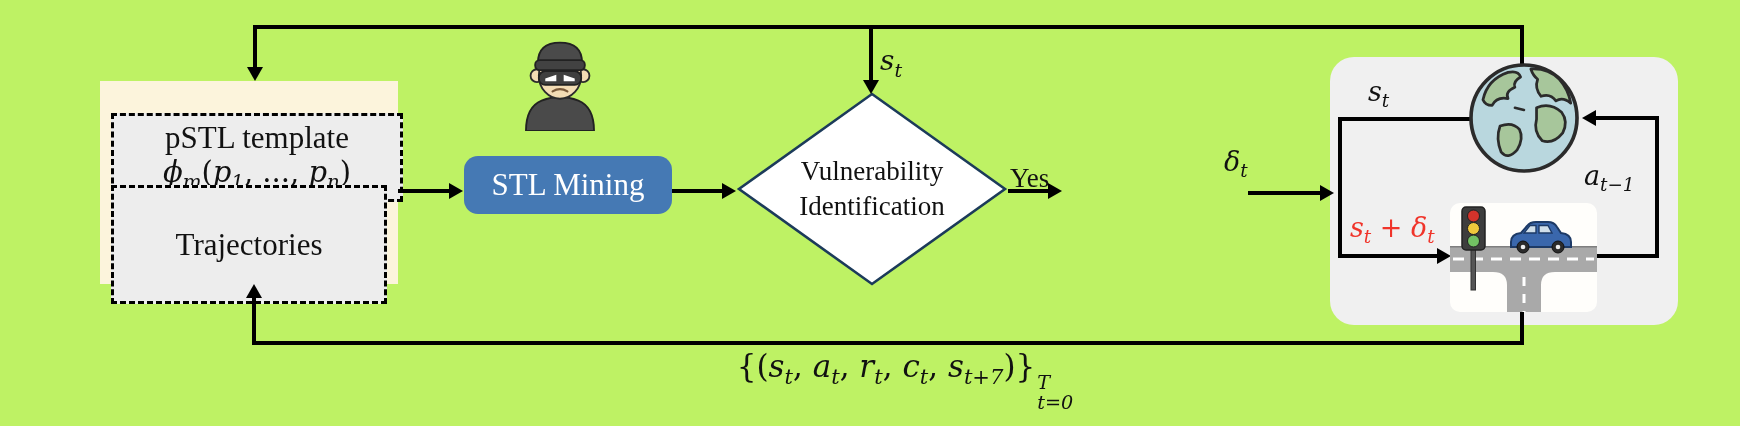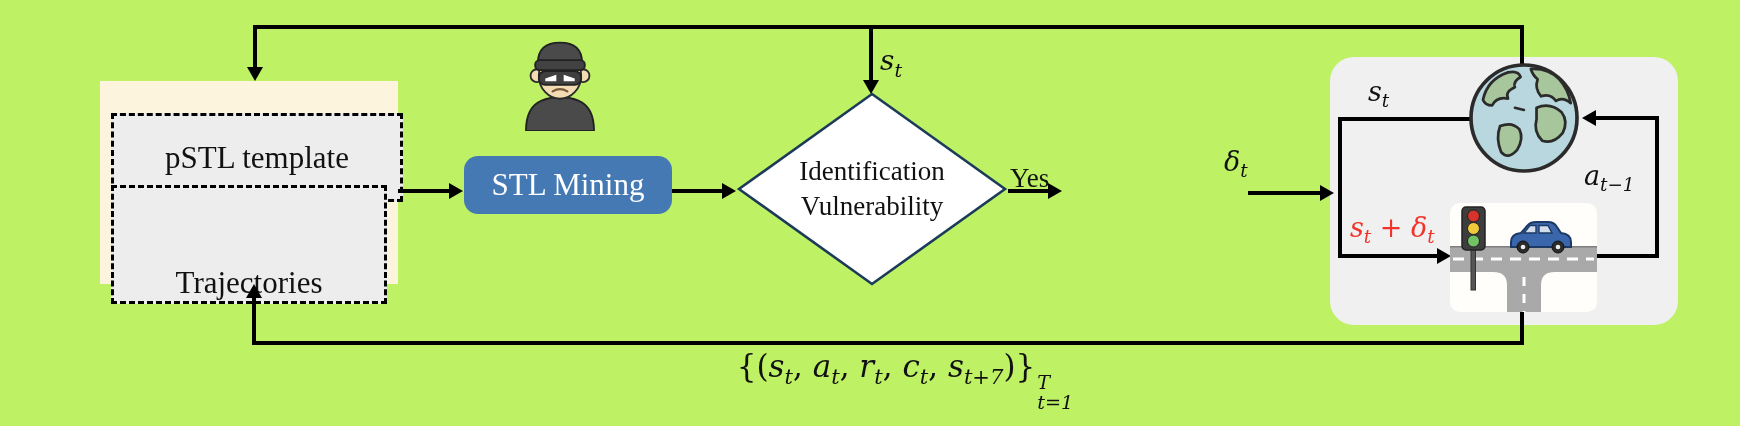--- a/index.html
+++ b/index.html
@@ -62,6 +62,7 @@
   <div class="abs yellow-panel"></div>
   <div class="dashed-box" style="left:111px;top:89px;width:292px;height:89px;margin-top:24px;">
     <span>pSTL template</span>
+    <span class="math" style="font-size:29px;"><span>ϕ</span><sub>m</sub><span class="up">(</span><span>p</span><sub>1</sub><span class="up">, ..., </span><span>p</span><sub>n</sub><span class="up">)</span></span>
   </div>
   <div class="dashed-box" style="left:111px;top:185px;width:276px;height:119px;justify-content:flex-end;">
     <span>Trajectories</span>

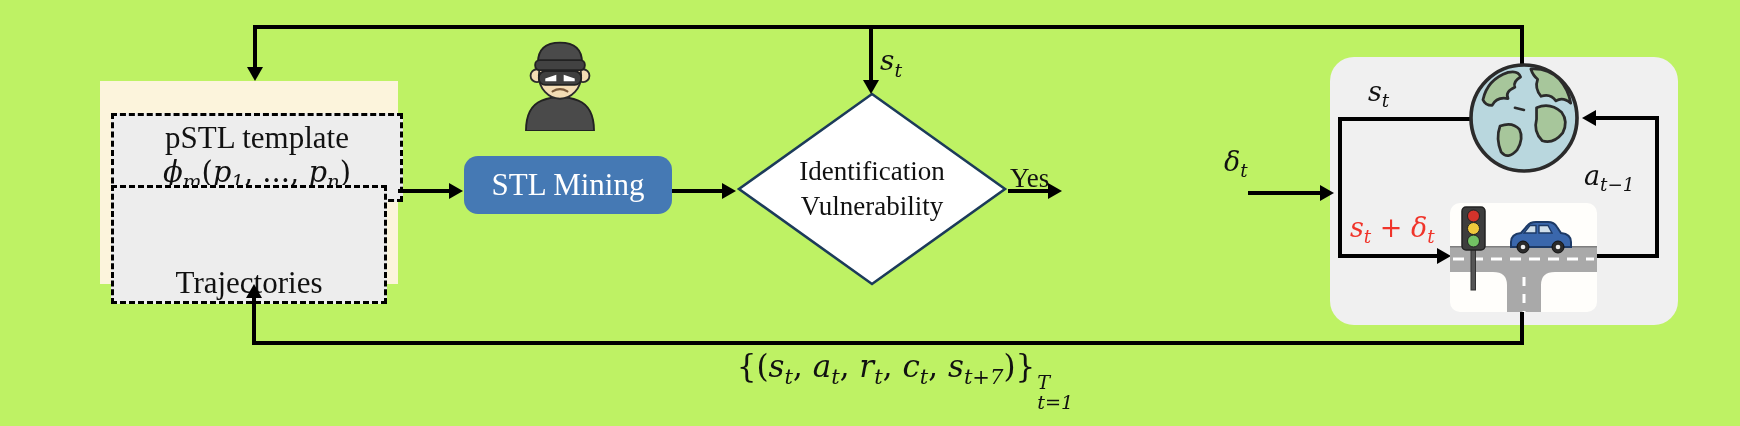--- a/index.html
+++ b/index.html
@@ -99,8 +99,8 @@
     </svg>
   </div>
   <div class="abs" id="diamond-text">
+    <div>Vulnerability</div>
     <div>Identification</div>
-    <div>Vulnerability</div>
   </div>
 
   <span class="lbl" style="left:1010px;top:163px;">Yes</span>

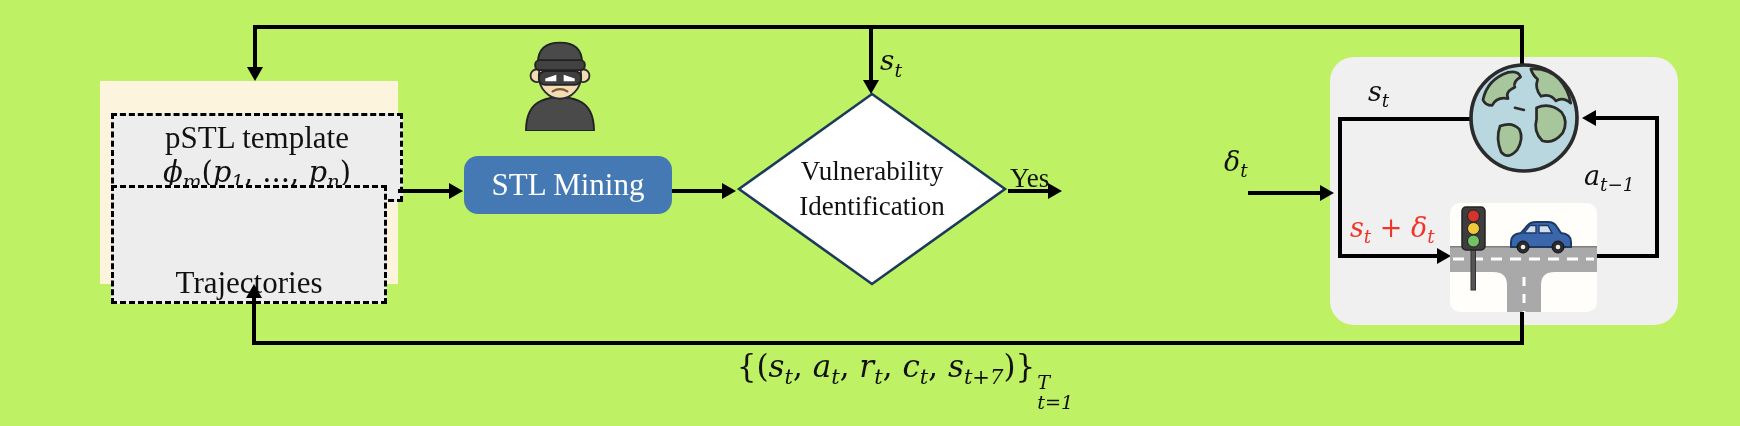--- a/index.html
+++ b/index.html
@@ -64,7 +64,7 @@
     <span>pSTL template</span>
     <span class="math" style="font-size:29px;"><span>ϕ</span><sub>m</sub><span class="up">(</span><span>p</span><sub>1</sub><span class="up">, ..., </span><span>p</span><sub>n</sub><span class="up">)</span></span>
   </div>
-  <div class="dashed-box" style="left:111px;top:185px;width:276px;height:119px;justify-content:flex-end;">
+  <div class="dashed-box" style="left:111px;top:185px;width:276px;height:119px;">
     <span>Trajectories</span>
   </div>
 

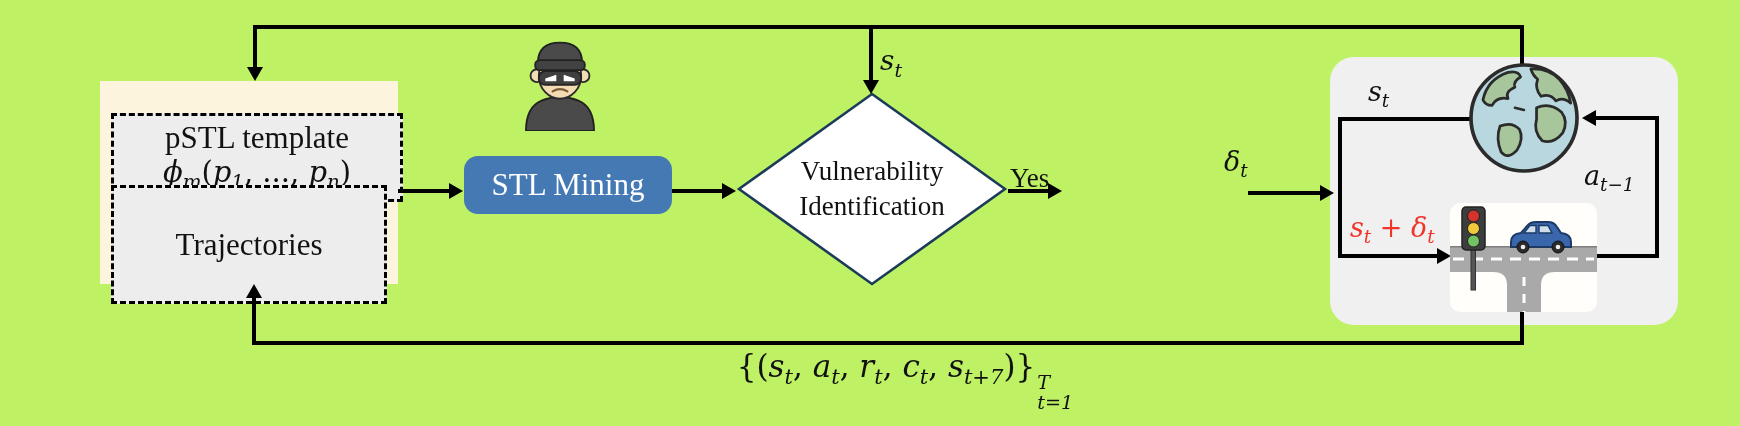--- a/index.html
+++ b/index.html
@@ -56,7 +56,7 @@
   <div class="arr arr-u" style="left:246px;top:284px;"></div>
   <span class="lbl math" id="formula"><span class="up">{(</span><span>s</span><sub>t</sub><span class="up">, </span><span>a</span><sub>t</sub><span class="up">, </span><span>r</span><sub>t</sub><span class="up">, </span><span>c</span><sub>t</sub><span class="up">, </span><span>s</span><sub>t+7</sub><span class="up">)}</span><span class="stack">
         <span>T</span>
-        <span>t=1</span>
+        <span>t=0</span>
       </span></span>
 
   <div class="abs yellow-panel"></div>

